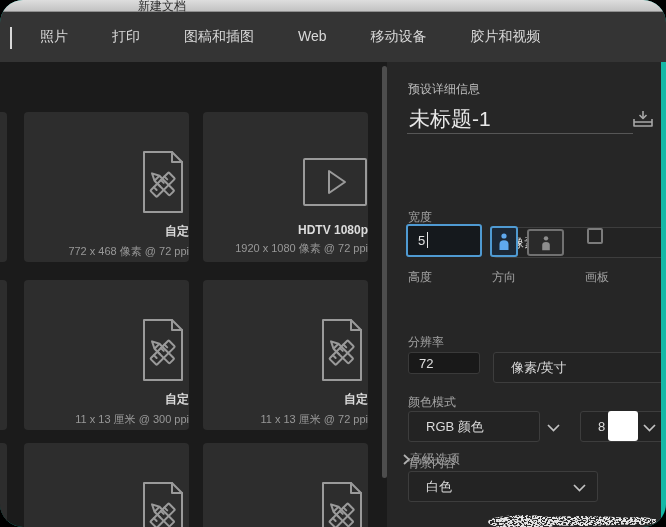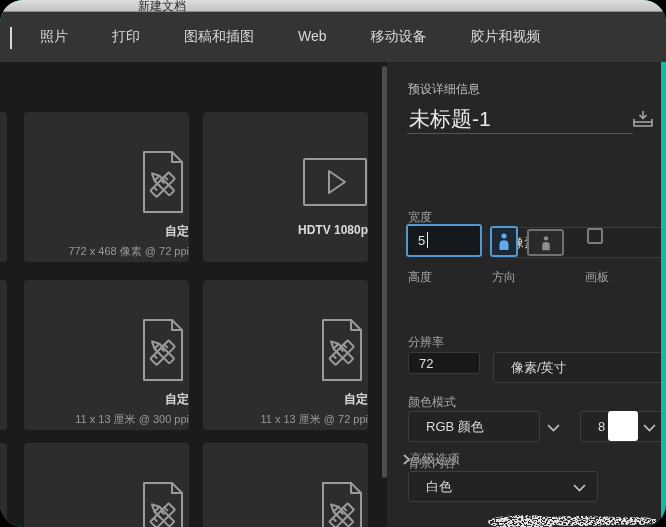--- a/index.html
+++ b/index.html
@@ -123,6 +123,7 @@
         </svg>
       </div>
       <div class="pname">HDTV 1080p</div>
+      <div class="pspec">1920 x 1080 像素 @ 72 ppi</div>
     </div>
 
     <div class="card" style="left:24px; top:218px">

